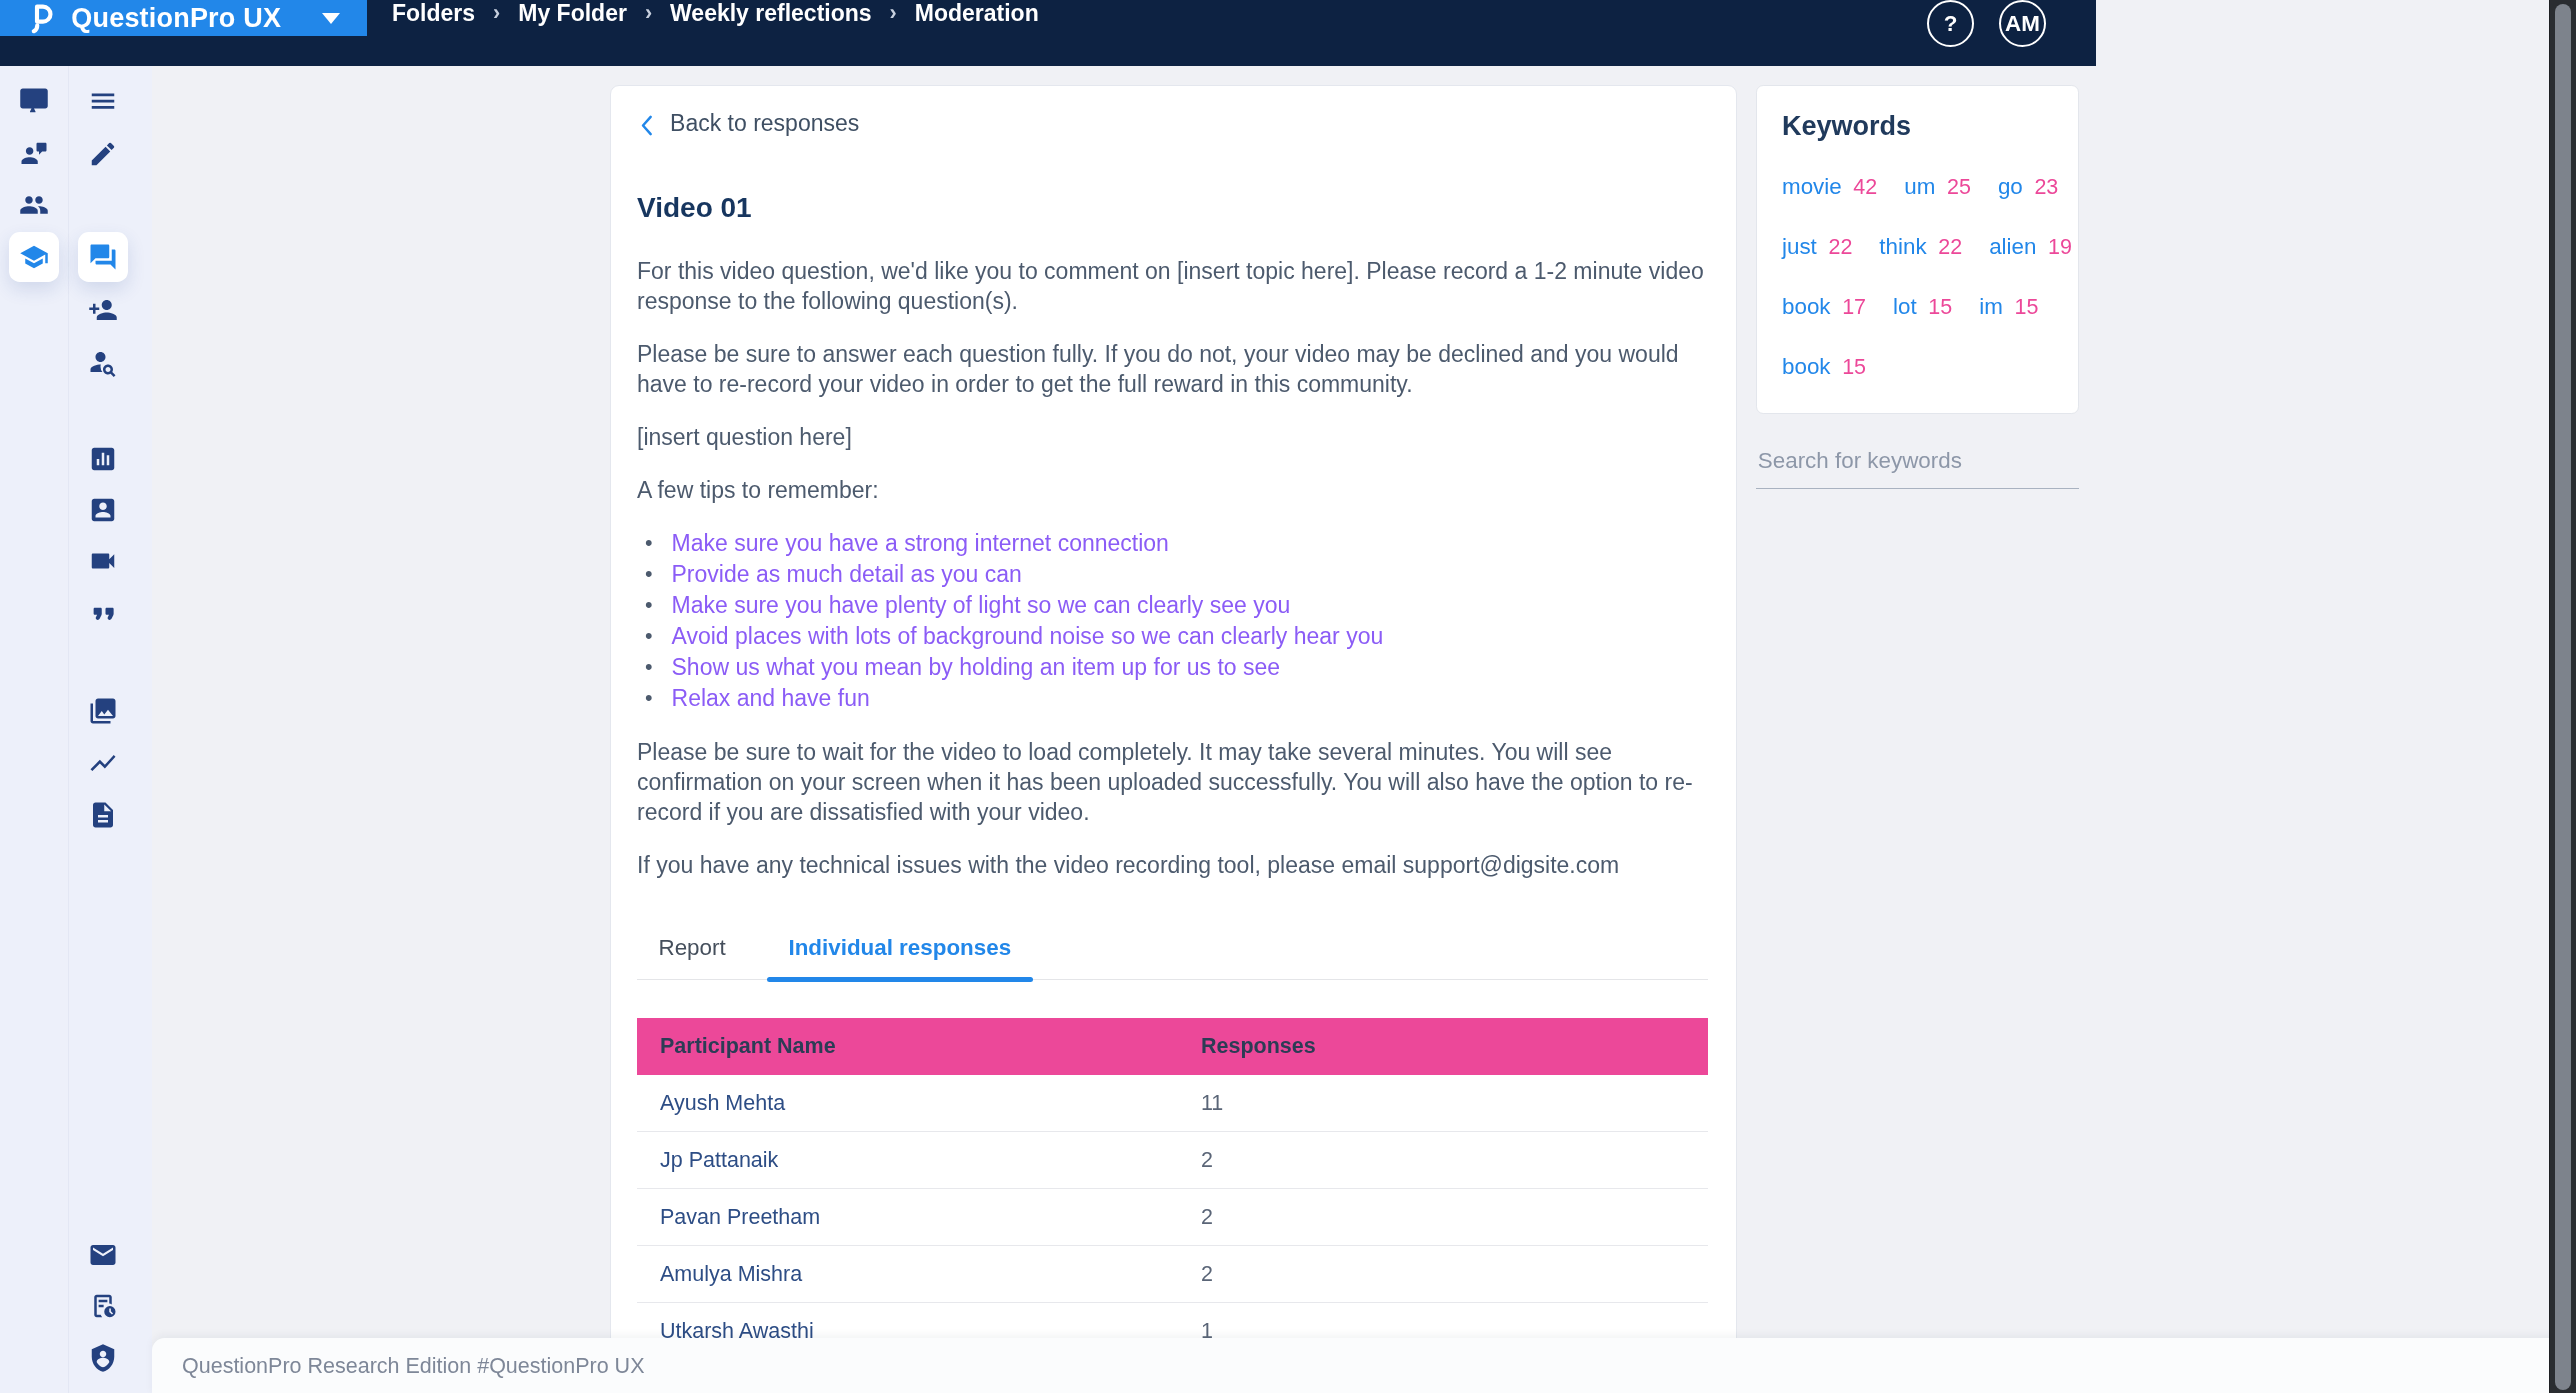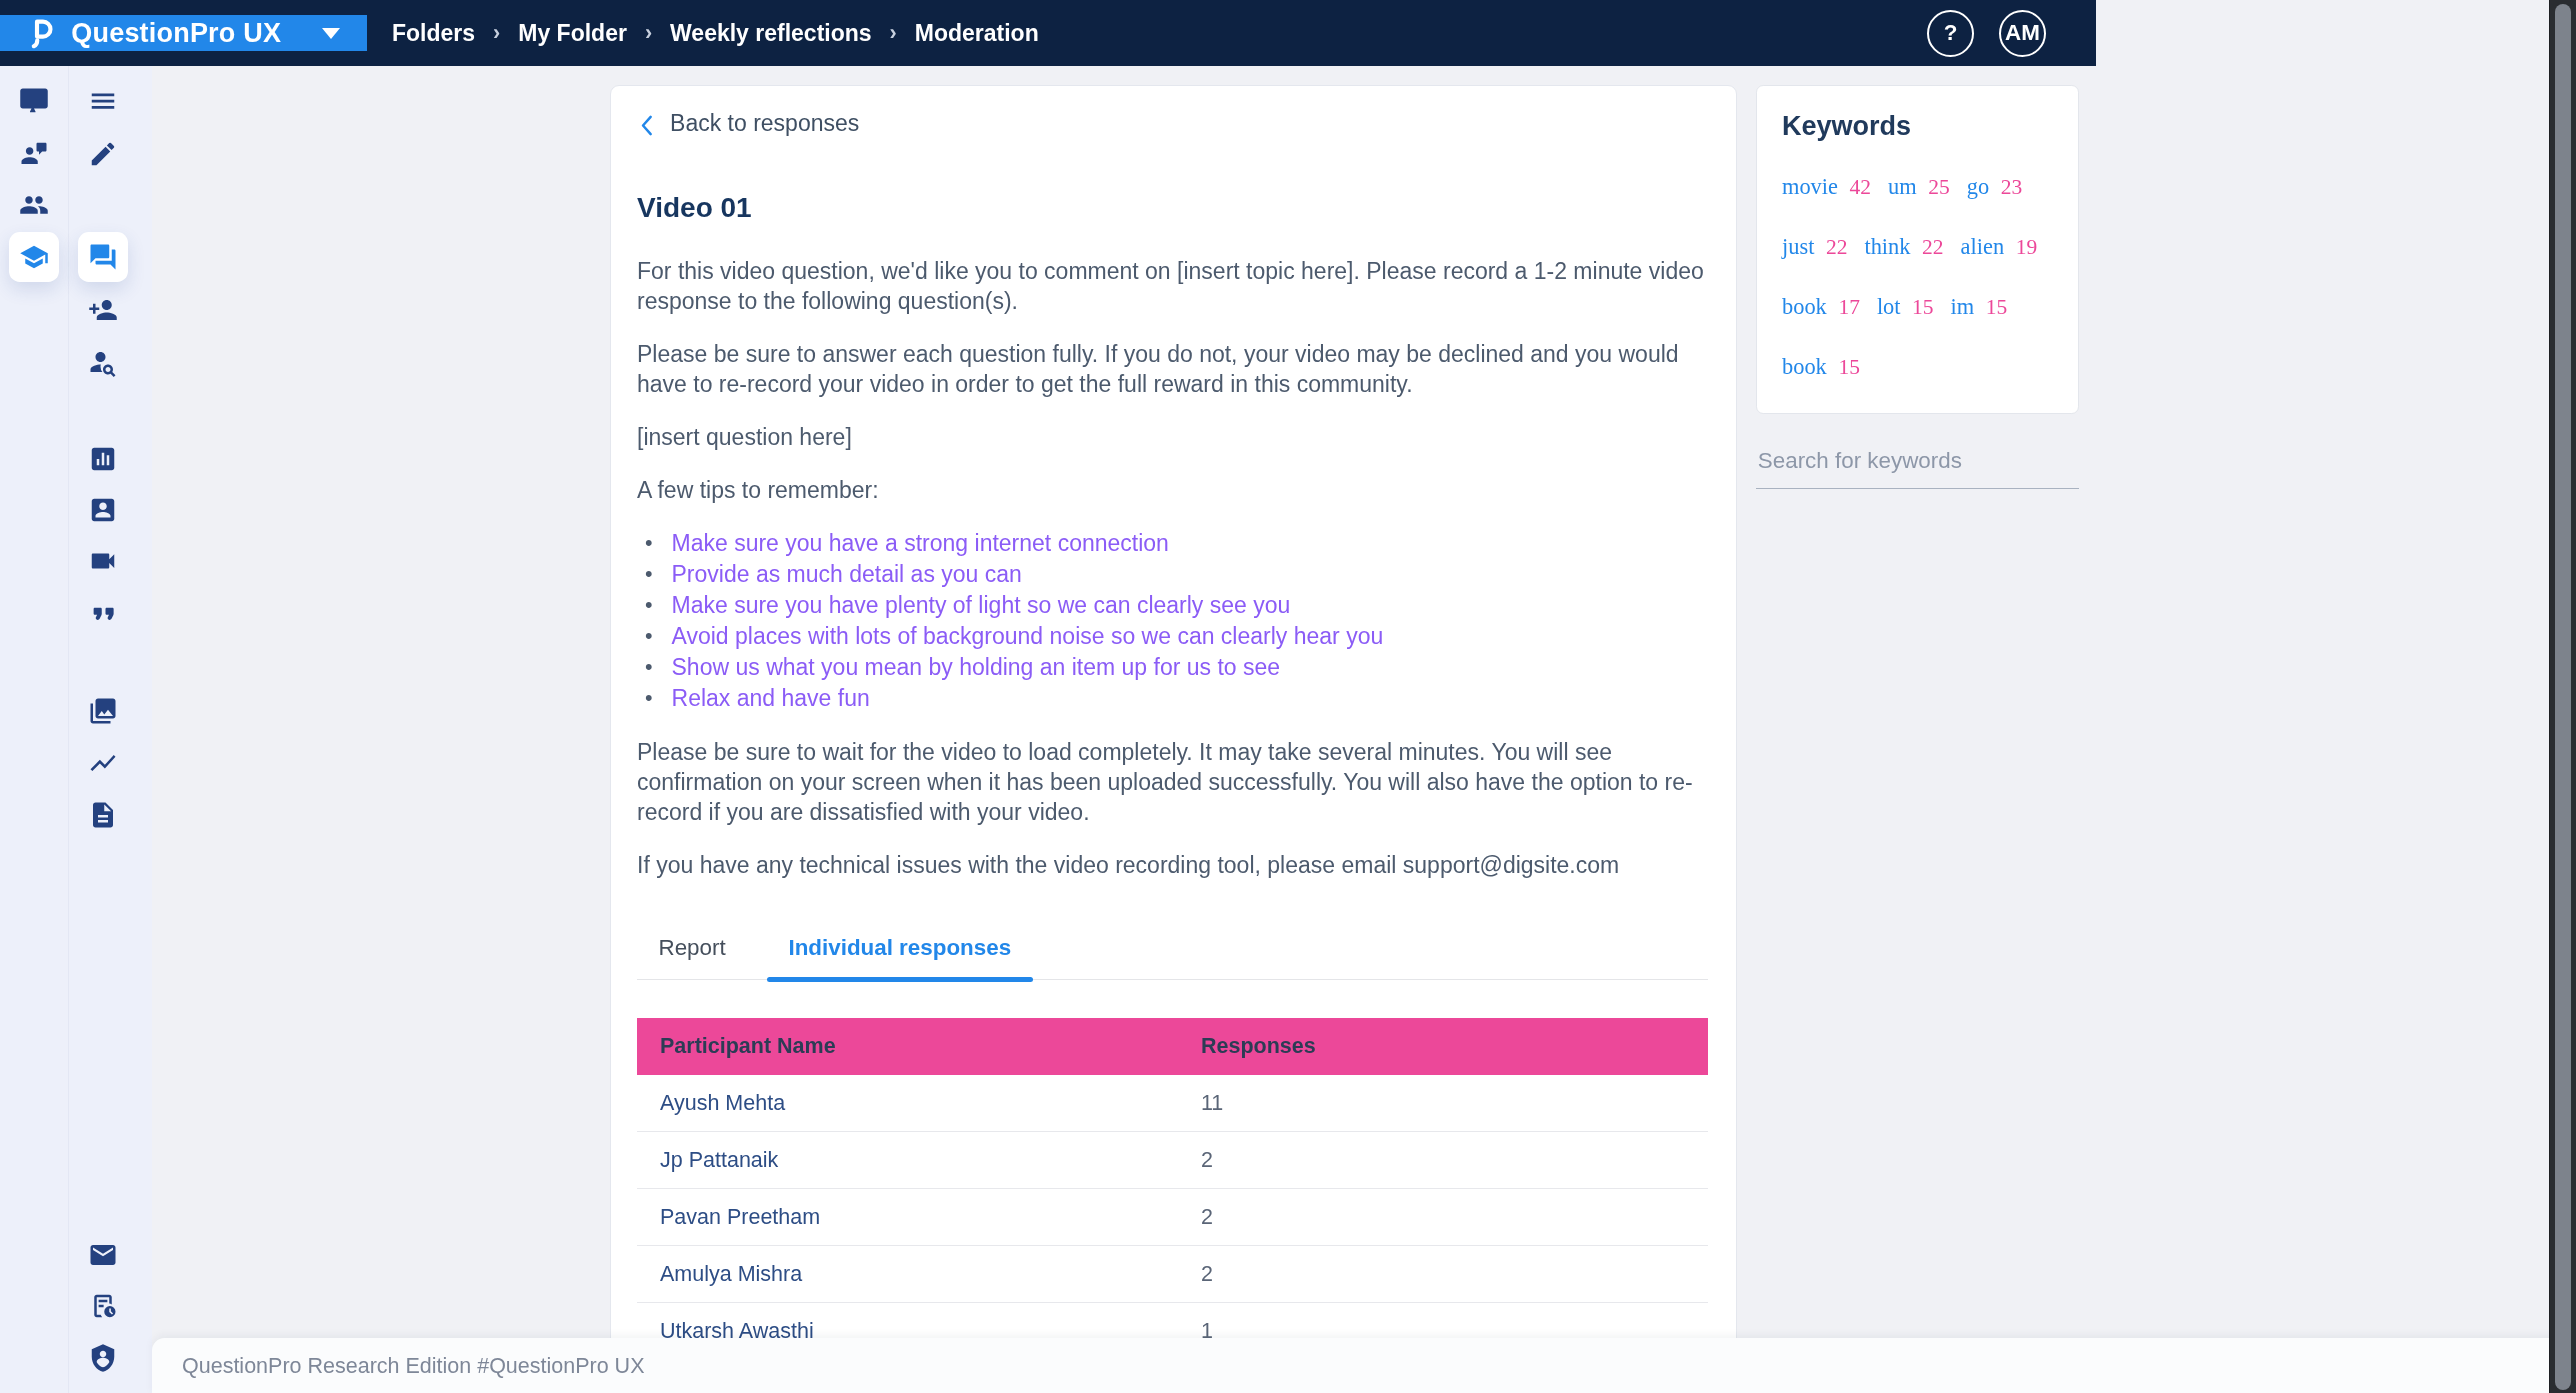--- a/index.html
+++ b/index.html
@@ -7,7 +7,7 @@
   body { font-family:"Liberation Sans", sans-serif; background:#f0f1f5; position:relative; }
 
   
-  .topbar { position:absolute; top:0; left:0; width:2096px; height:66px; background:#0d2242; display:flex; align-items:center; z-index:10; }
+  .topbar { position:absolute; top:0; left:0; width:2096px; height:66px; background:#0d2242; display:flex; align-items:flex-start; z-index:10; }
   .brand { width:367px; background:#2287e9; display:flex; align-items:center; padding:0 27px 0 25px; gap:14.3px; cursor:pointer; }
   .brand-title { color:#ffffff; font-size:27px; font-weight:700; letter-spacing:0.2px; white-space:nowrap; }
   .brand-caret { margin-left:auto; width:0; height:0; border-left:9.8px solid transparent; border-right:9.8px solid transparent; border-top:11.6px solid #ffffff; }

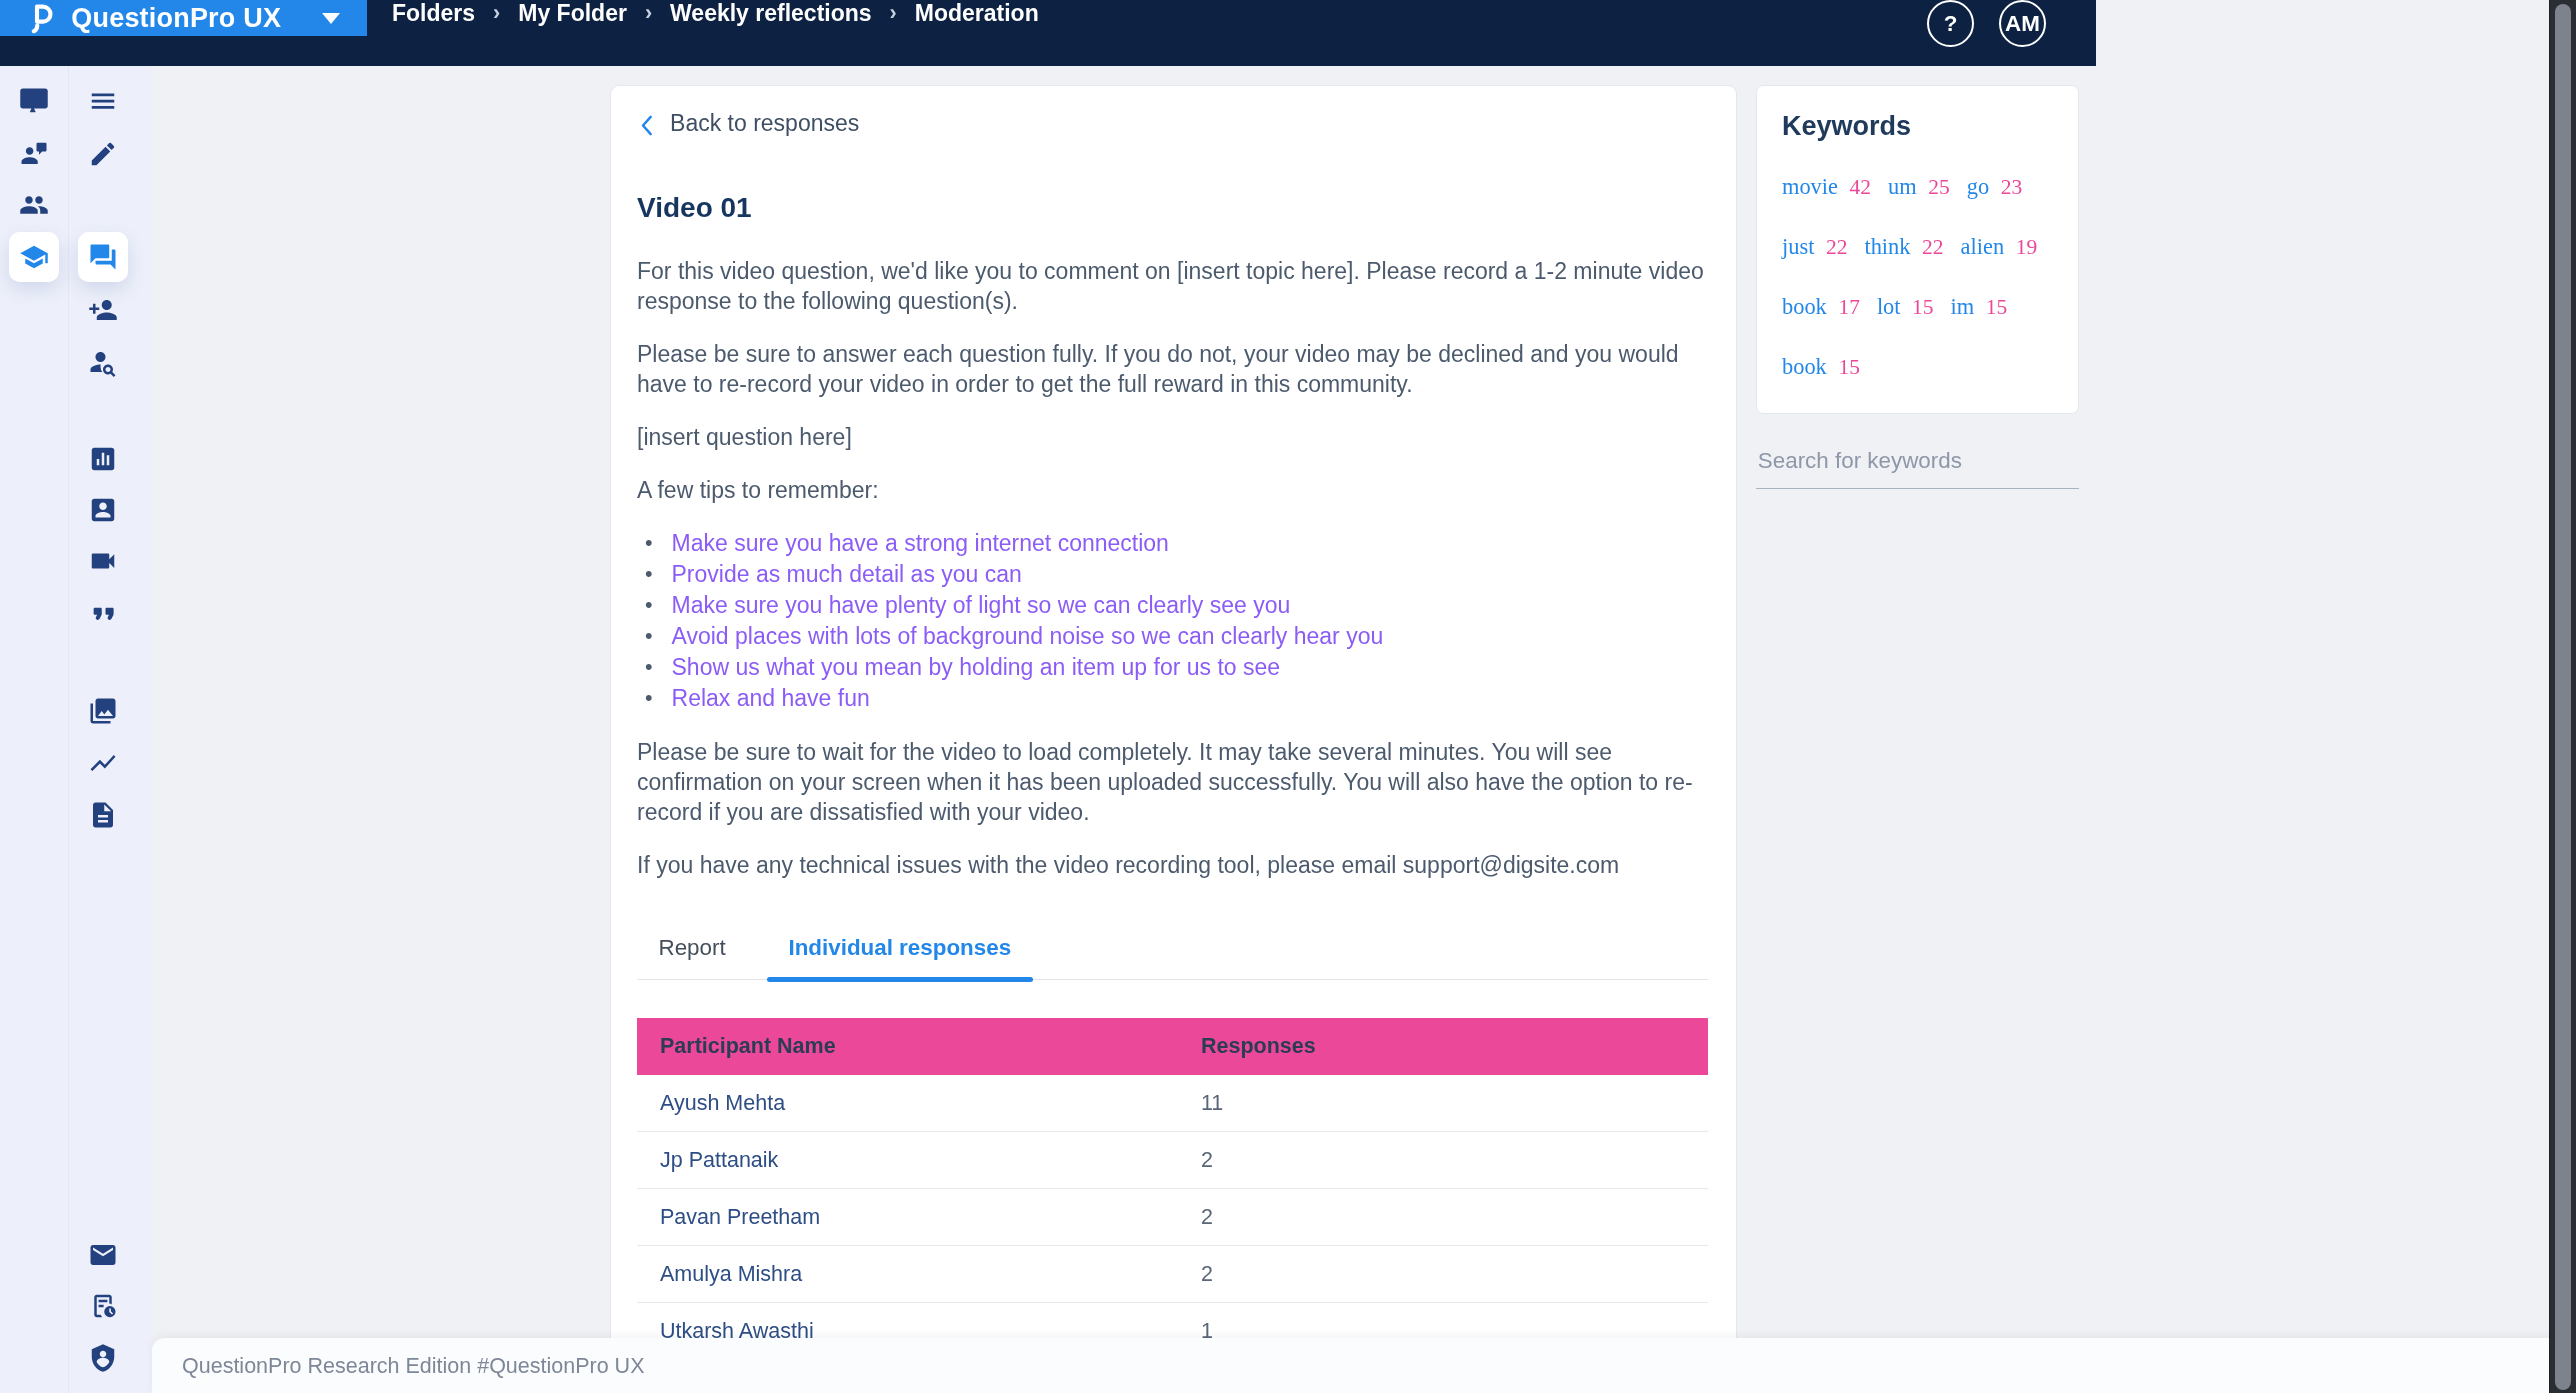--- a/index.html
+++ b/index.html
@@ -52,7 +52,7 @@
   
   .kw-card { position:absolute; left:1756px; top:85px; width:323px; background:#ffffff; border:0.9px solid #e3e6ec; border-radius:7.2px; padding:25px 25px 29px; z-index:6; }
   .kw-title { font-size:27px; font-weight:700; color:#203a5c; margin-bottom:32px; }
-  .kw-row { display:flex; align-items:flex-start; gap:17px; margin-bottom:34px;font-family:Liberation Serif, serif; }
+  .kw-row { display:flex; align-items:flex-start; gap:27px; margin-bottom:34px; }
   .kw-row:last-child { margin-bottom:3.6px; }
   .kw-item { display:flex; align-items:baseline; gap:11.6px; cursor:pointer; }
   .kw-term { color:#2287e9; font-size:22.4px; }

